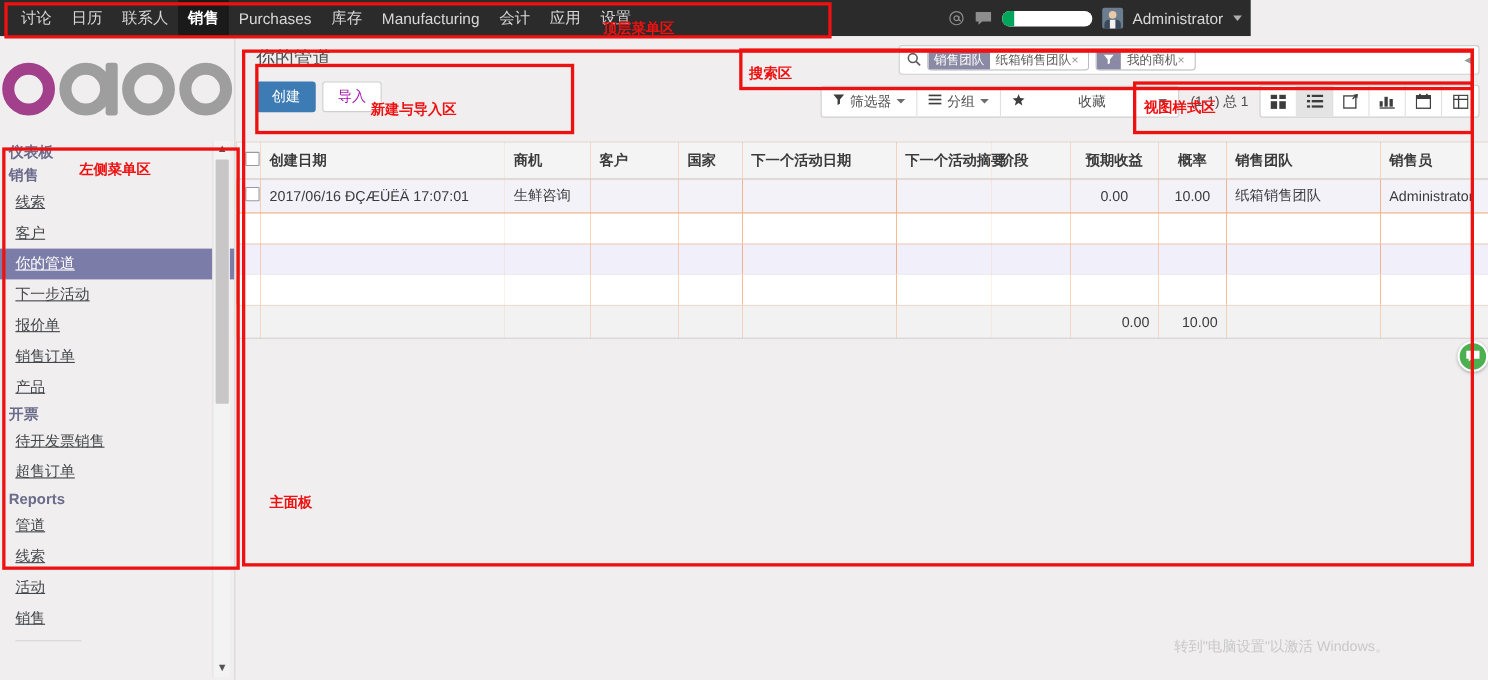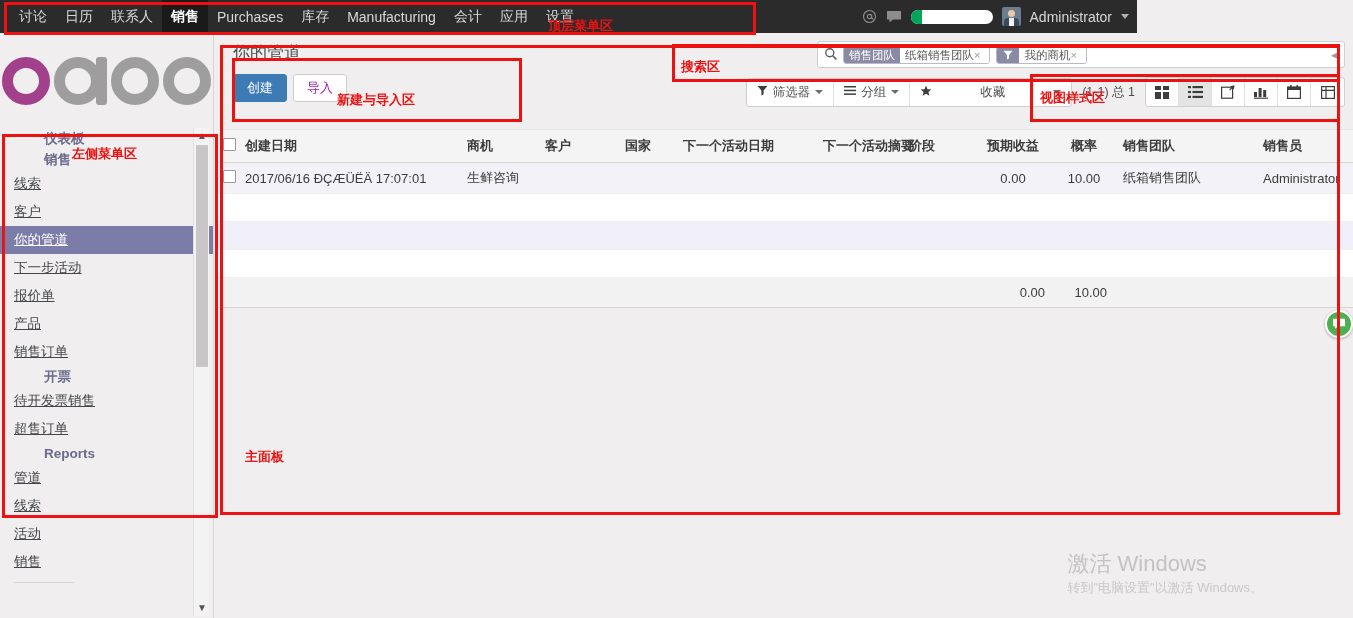--- a/index.html
+++ b/index.html
@@ -58,7 +58,7 @@
   .side-list { padding: 0; }
   .side-head {
     color: #6b6b8c; font-size: 13.5px; font-weight: bold;
-    padding: 3px 10px 2px 8px; line-height: 16px; margin-left: 36px;
+    padding: 3px 10px 2px 8px; line-height: 16px;
   }
   .side-item {
     font-size: 13.5px; color: #43464b; padding: 6px 10px 6px 14px;

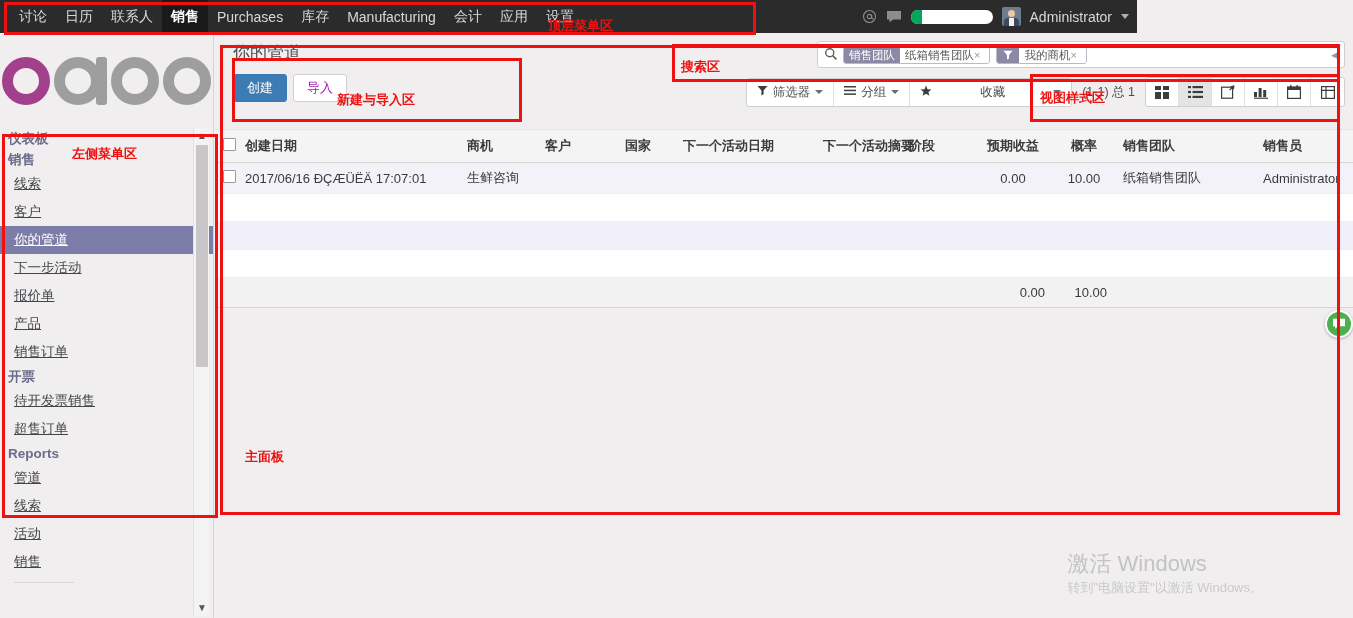--- a/index.html
+++ b/index.html
@@ -246,8 +246,8 @@
           <div class="side-item selected">你的管道</div>
           <div class="side-item">下一步活动</div>
           <div class="side-item">报价单</div>
+          <div class="side-item">销售订单</div>
           <div class="side-item">产品</div>
-          <div class="side-item">销售订单</div>
           <div class="side-head">开票</div>
           <div class="side-item">待开发票销售</div>
           <div class="side-item">超售订单</div>

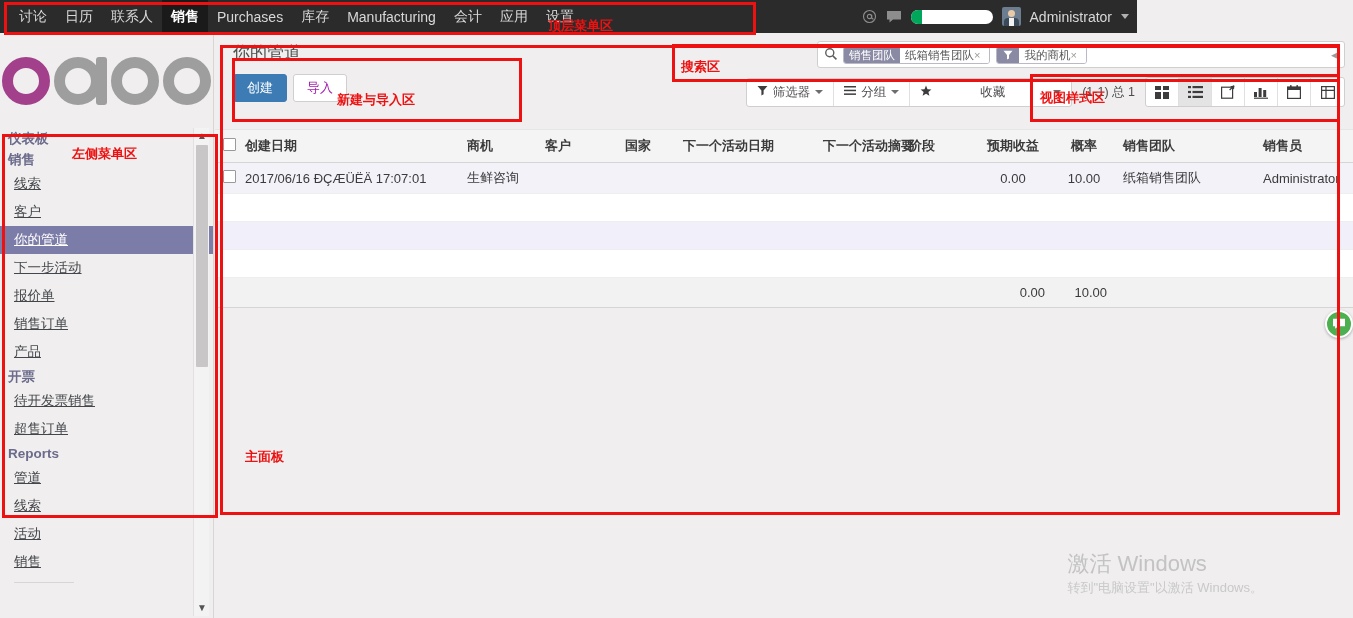--- a/index.html
+++ b/index.html
@@ -495,7 +495,6 @@
     </div>
 
     <div class="watermark">
-      <div class="w1">激活 Windows</div>
       <div class="w2">转到"电脑设置"以激活 Windows。</div>
     </div>
   </div>

